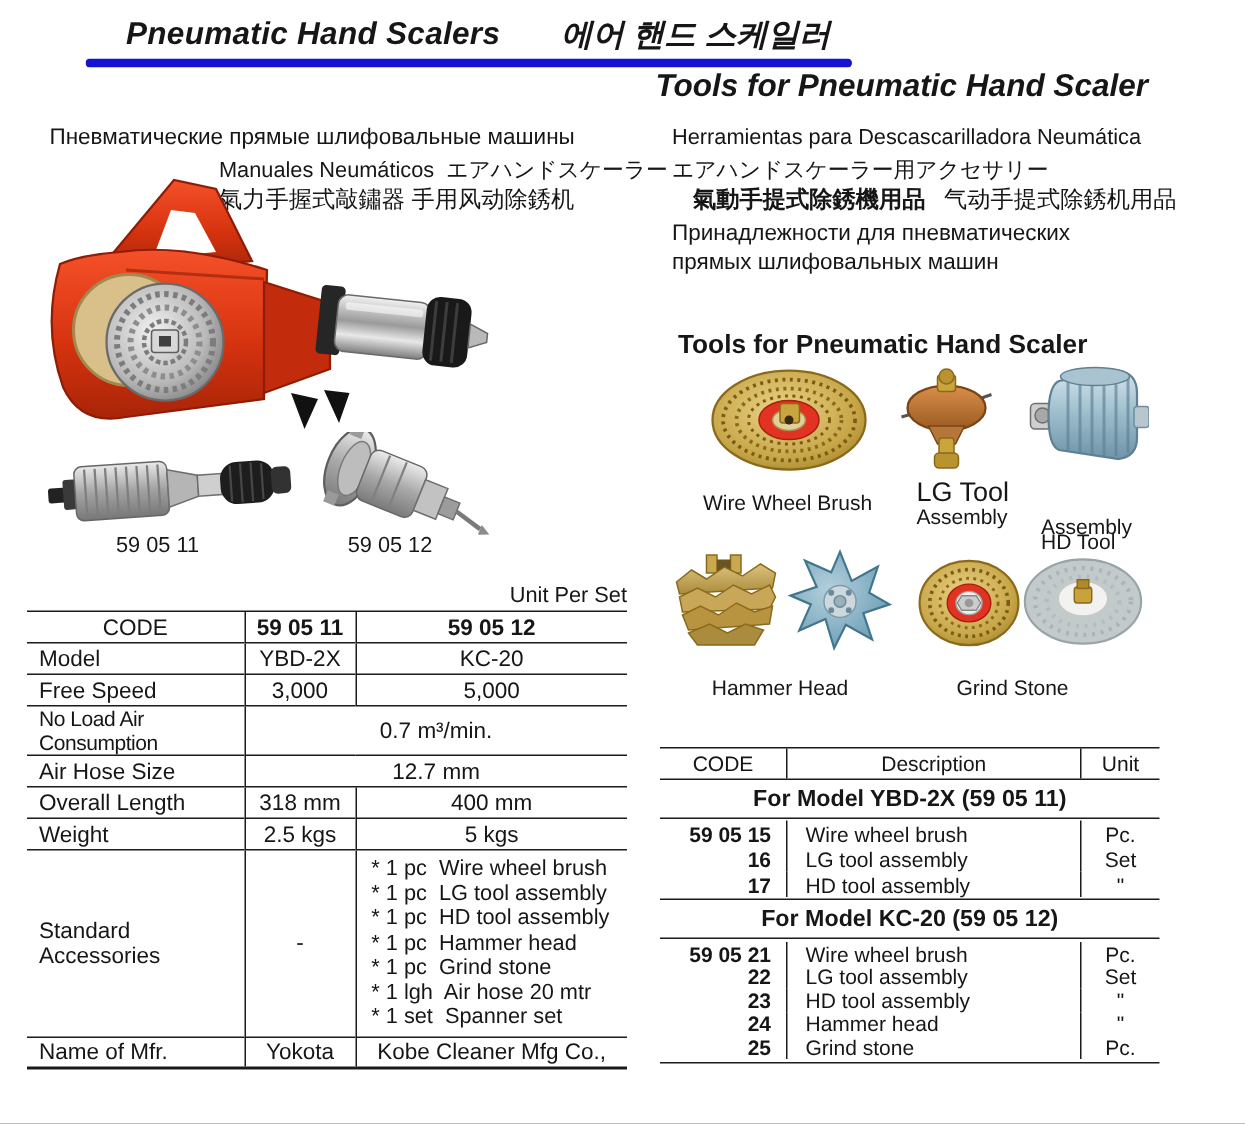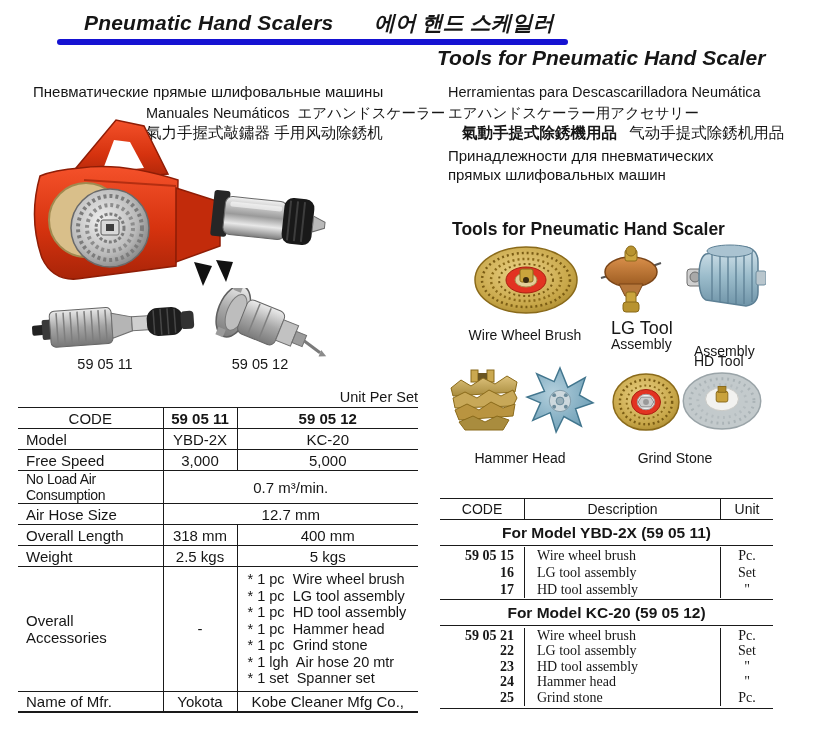--- a/index.html
+++ b/index.html
@@ -84,7 +84,7 @@
   .tt-rows.s2 .tt-row { height:15.5px; }
   .tt-rows.s1 { padding:1px 0; }
   .tt-rows.s2 { padding:2px 0; }
-  .tt-row span { display:flex; align-items:center;font-family:Liberation Serif, serif; }
+  .tt-row span { display:flex; align-items:center; }
   .tt-row .code { justify-content:flex-end; padding-right:10px; font-weight:bold; }
   .tt-row .desc { padding-left:12px; }
   .tt-row .unit { justify-content:center; }

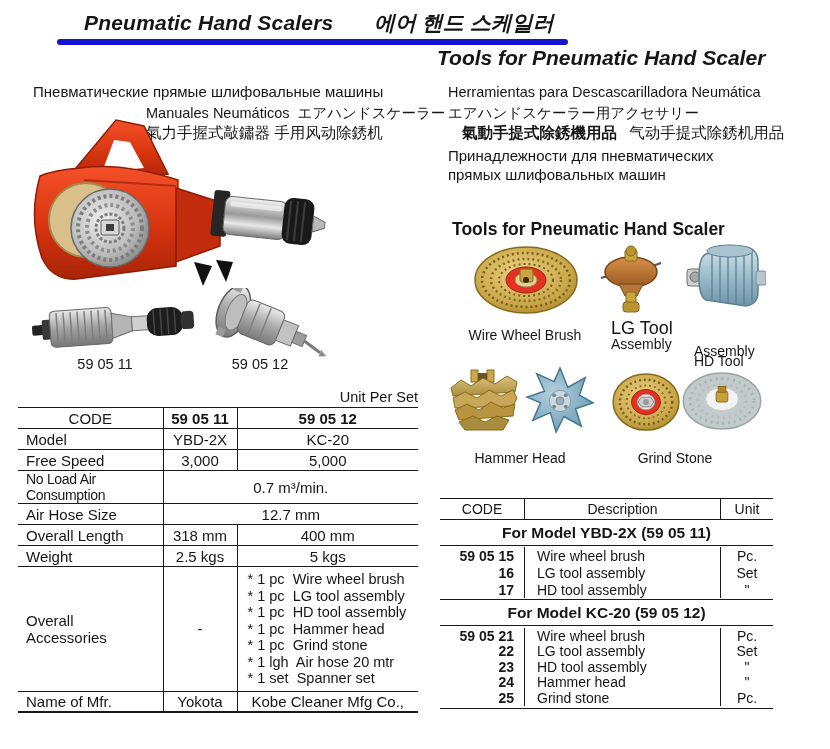--- a/index.html
+++ b/index.html
@@ -391,7 +391,7 @@
       <td class="c3 ctr">5 kgs</td>
     </tr>
     <tr>
-      <td class="lbl">Overall Accessories</td>
+      <td class="lbl">Standard Accessories</td>
       <td class="c2 ctr">-</td>
       <td class="c3 acc-list">
         <div class="acc-line">* 1 pc  Wire wheel brush</div>

